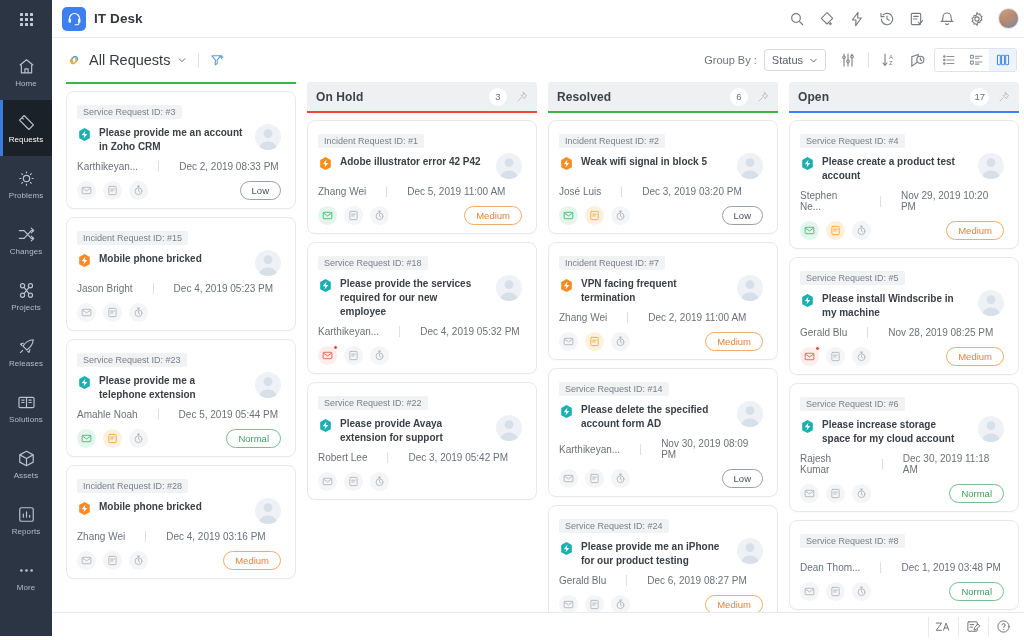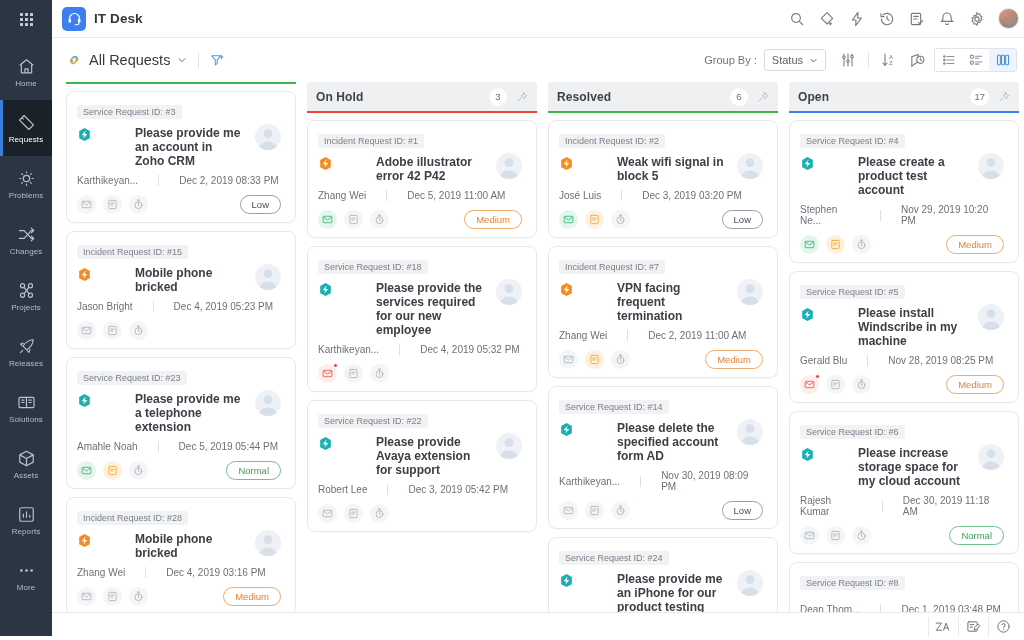--- a/index.html
+++ b/index.html
@@ -121,9 +121,8 @@
   .card-row { display: flex; align-items: flex-start; gap: 7px; }
   .req-ico { width: 15px; height: 15px; flex: 0 0 15px; margin-top: 1px; }
   .card-subject {
-    font-size: 12px; font-weight: bold; color: #3b4046; line-height: 14px; flex: 1;
+    font-size: 10px; font-weight: bold; color: #3b4046; line-height: 14px; flex: 1;
     padding-right: 4px;
-    margin-left: 36px;
   }
   .card-avatar {
     width: 26px; height: 26px; border-radius: 50%; background: #eef1f5; flex: 0 0 26px;

